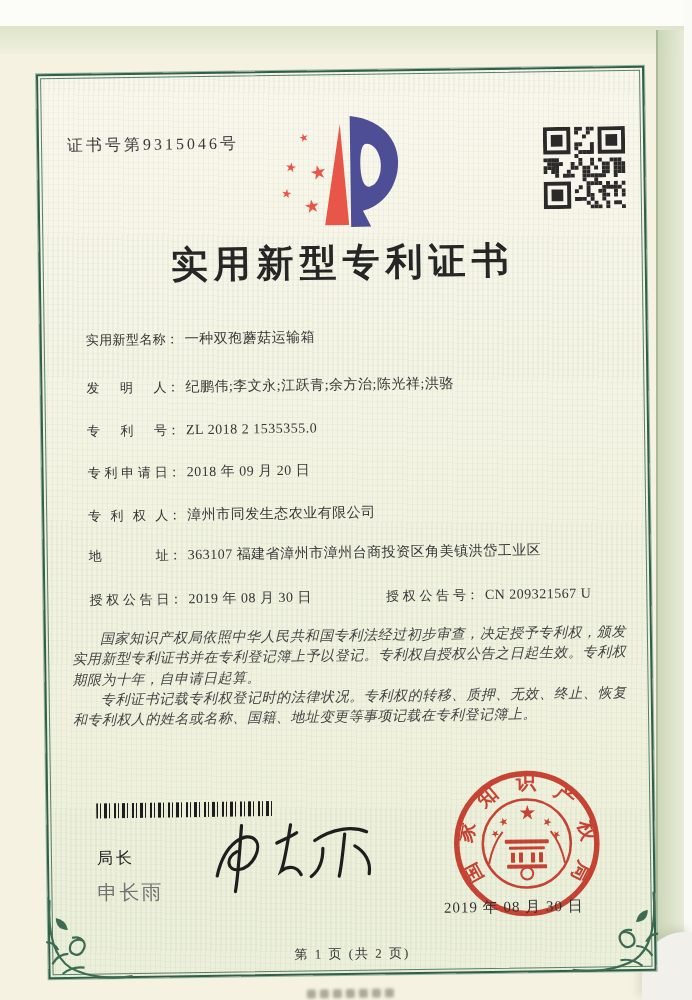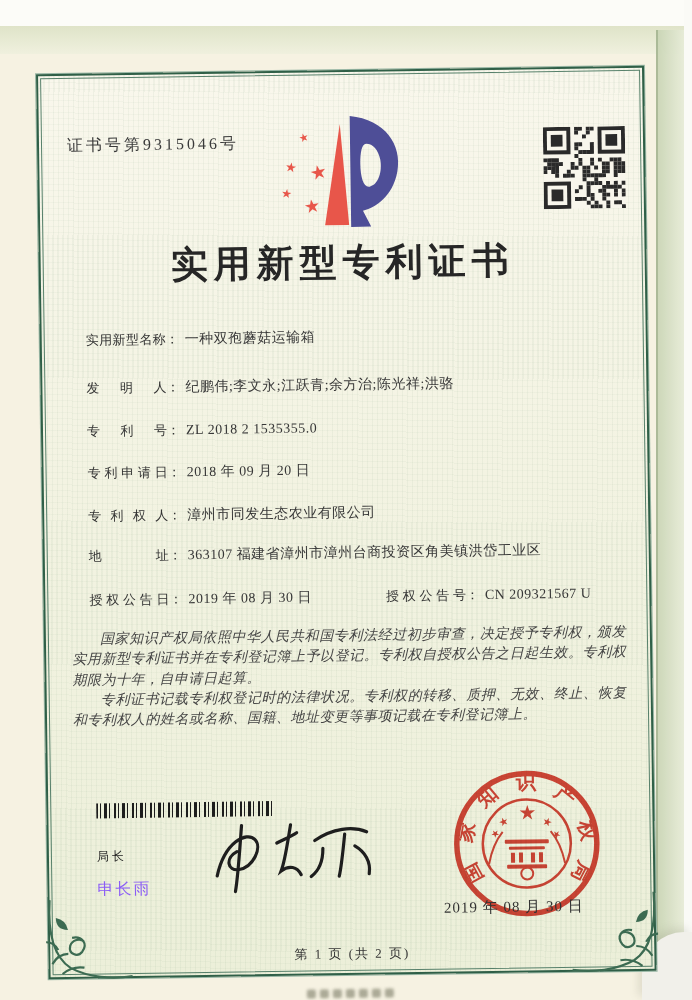--- a/index.html
+++ b/index.html
@@ -41,7 +41,7 @@
   .barcode{position:absolute;left:92px;top:800px;width:176px;height:15px;
      background:repeating-linear-gradient(90deg,#1d1d1d 0 2px,transparent 2px 4px,#1d1d1d 4px 5px,
         transparent 5px 8px,#1d1d1d 8px 11px,transparent 11px 13px,#1d1d1d 13px 14px,transparent 14px 18px);}
-  .signer-title{position:absolute;left:92px;top:845px;font-size:12px;letter-spacing:3px;color:#222;
+  .signer-title{position:absolute;left:92px;top:845px;font-size:16px;letter-spacing:3px;color:#222;
                 font-family:Liberation Sans, sans-serif;}
   .signer-name{position:absolute;left:92px;top:876px;font-size:16px;letter-spacing:2px;color:#8b5cf6;
                 font-family:"Liberation Sans","DejaVu Sans",sans-serif;}

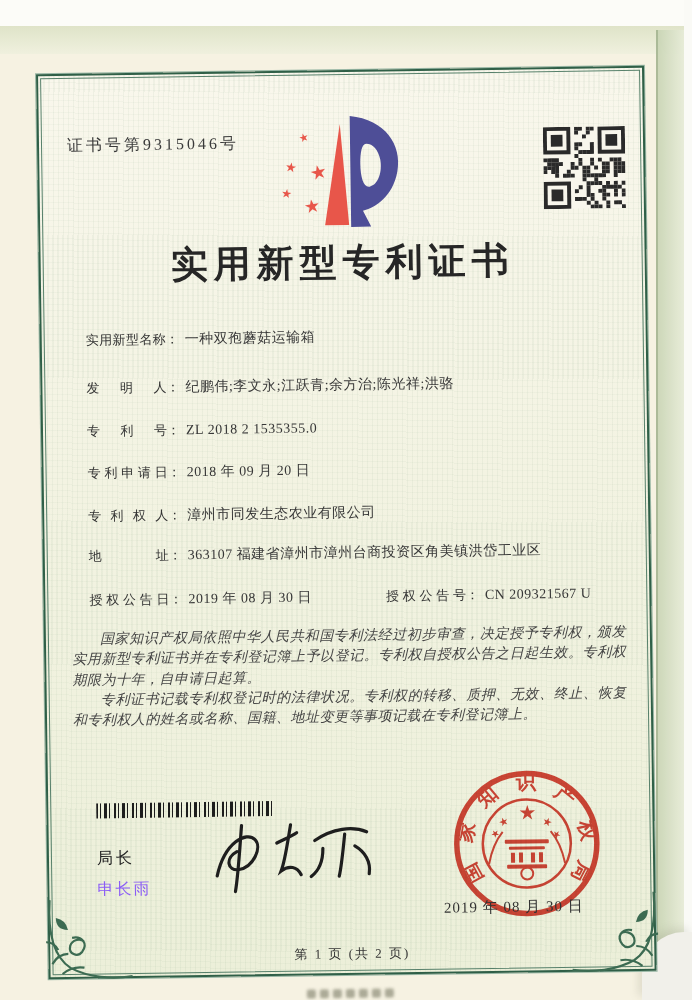--- a/index.html
+++ b/index.html
@@ -43,7 +43,7 @@
         transparent 5px 8px,#1d1d1d 8px 11px,transparent 11px 13px,#1d1d1d 13px 14px,transparent 14px 18px);}
   .signer-title{position:absolute;left:92px;top:845px;font-size:16px;letter-spacing:3px;color:#222;
                 font-family:Liberation Sans, sans-serif;}
-  .signer-name{position:absolute;left:92px;top:876px;font-size:16px;letter-spacing:2px;color:#8b5cf6;
+  .signer-name{position:absolute;left:92px;top:876px;font-size:20px;letter-spacing:2px;color:#737373;
                 font-family:"Liberation Sans","DejaVu Sans",sans-serif;}
   .signature{position:absolute;left:190px;top:812px;}
   .seal{position:absolute;left:432px;top:762px;mix-blend-mode:multiply;}

